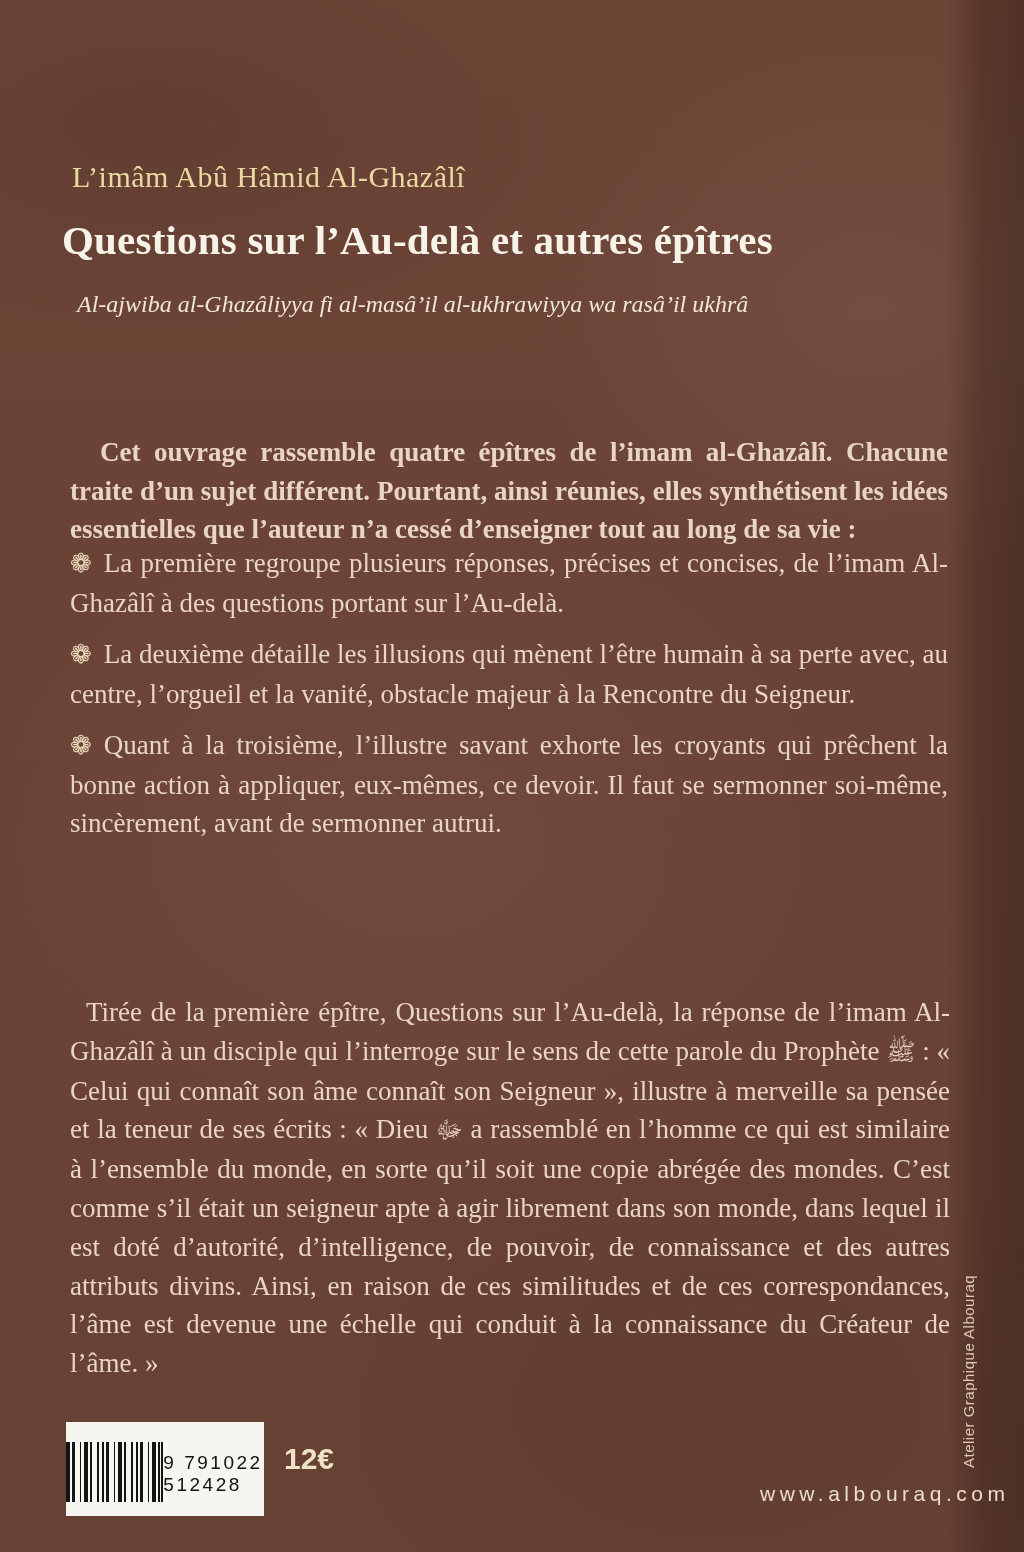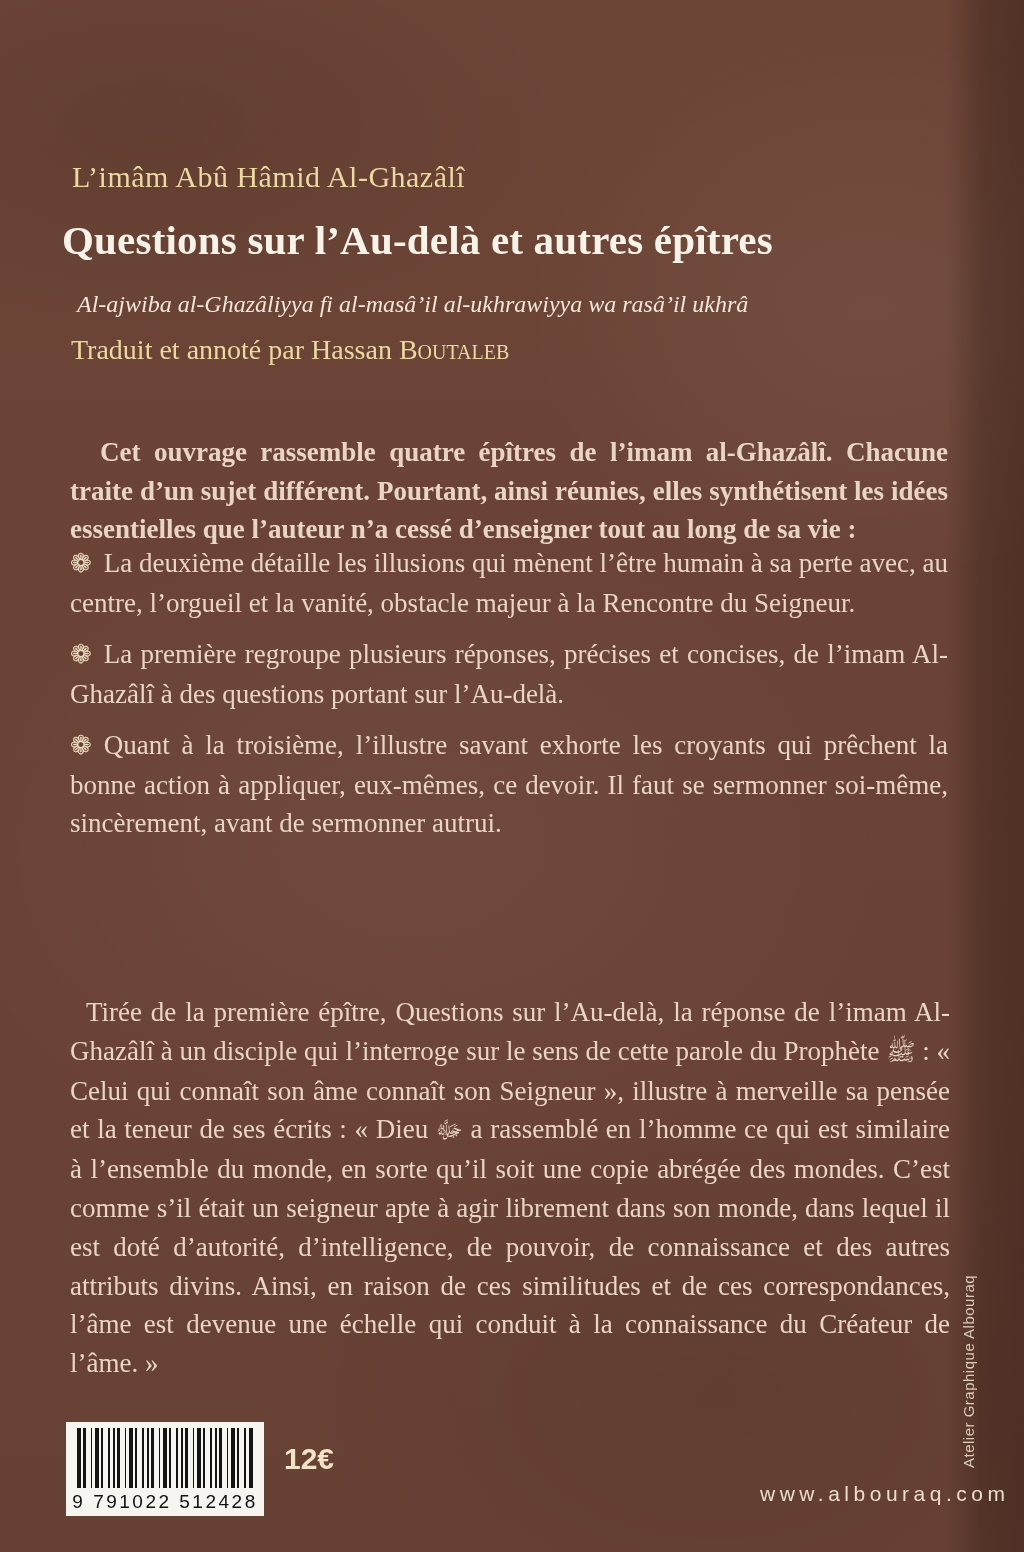--- a/index.html
+++ b/index.html
@@ -142,7 +142,6 @@
   <div class="author">L’imâm Abû Hâmid Al-Ghazâlî</div>
   <div class="title">Questions sur l’Au-delà et autres épîtres</div>
   <div class="subtitle">Al-ajwiba al-Ghazâliyya fi al-masâ’il al-ukhrawiyya wa rasâ’il ukhrâ</div>
-  <div class="translator"><span>Traduit et annoté par Hassan </span><span class="smallcaps">Boutaleb</span></div>
 
   <p class="body-text intro">Cet ouvrage rassemble quatre épîtres de l’imam al-Ghazâlî. Chacune traite d’un sujet différent. Pourtant, ainsi réunies, elles synthétisent les idées essentielles que l’auteur n’a cessé d’enseigner tout au long de sa vie :</p>
 

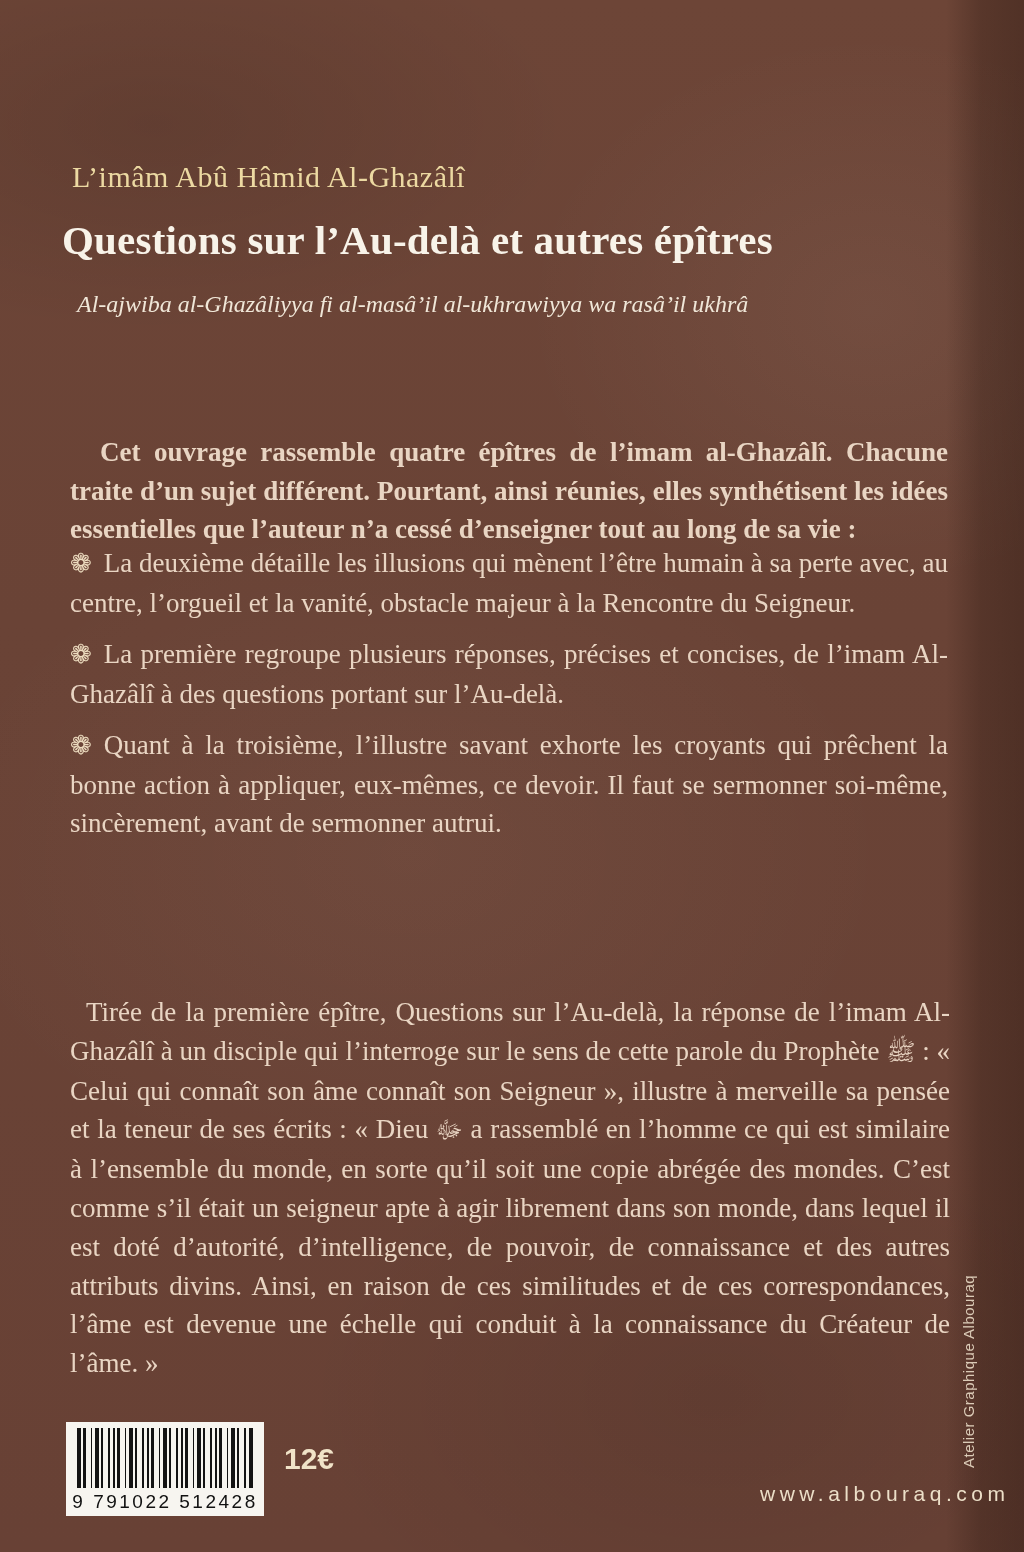--- a/index.html
+++ b/index.html
@@ -146,8 +146,8 @@
   <p class="body-text intro">Cet ouvrage rassemble quatre épîtres de l’imam al-Ghazâlî. Chacune traite d’un sujet différent. Pourtant, ainsi réunies, elles synthétisent les idées essentielles que l’auteur n’a cessé d’enseigner tout au long de sa vie :</p>
 
   <ul class="bullets body-text">
+    <li><span class="bullet-glyph">❁</span><span>La première regroupe plusieurs réponses, précises et concises, de l’imam Al-Ghazâlî à des questions portant sur l’Au-delà.</span></li>
     <li><span class="bullet-glyph">❁</span><span>La deuxième détaille les illusions qui mènent l’être humain à sa perte avec, au centre, l’orgueil et la vanité, obstacle majeur à la Rencontre du Seigneur.</span></li>
-    <li><span class="bullet-glyph">❁</span><span>La première regroupe plusieurs réponses, précises et concises, de l’imam Al-Ghazâlî à des questions portant sur l’Au-delà.</span></li>
     <li><span class="bullet-glyph">❁</span><span>Quant à la troisième, l’illustre savant exhorte les croyants qui prêchent la bonne action à appliquer, eux-mêmes, ce devoir. Il faut se sermonner soi-même, sincèrement, avant de sermonner autrui.</span></li>
   </ul>
 

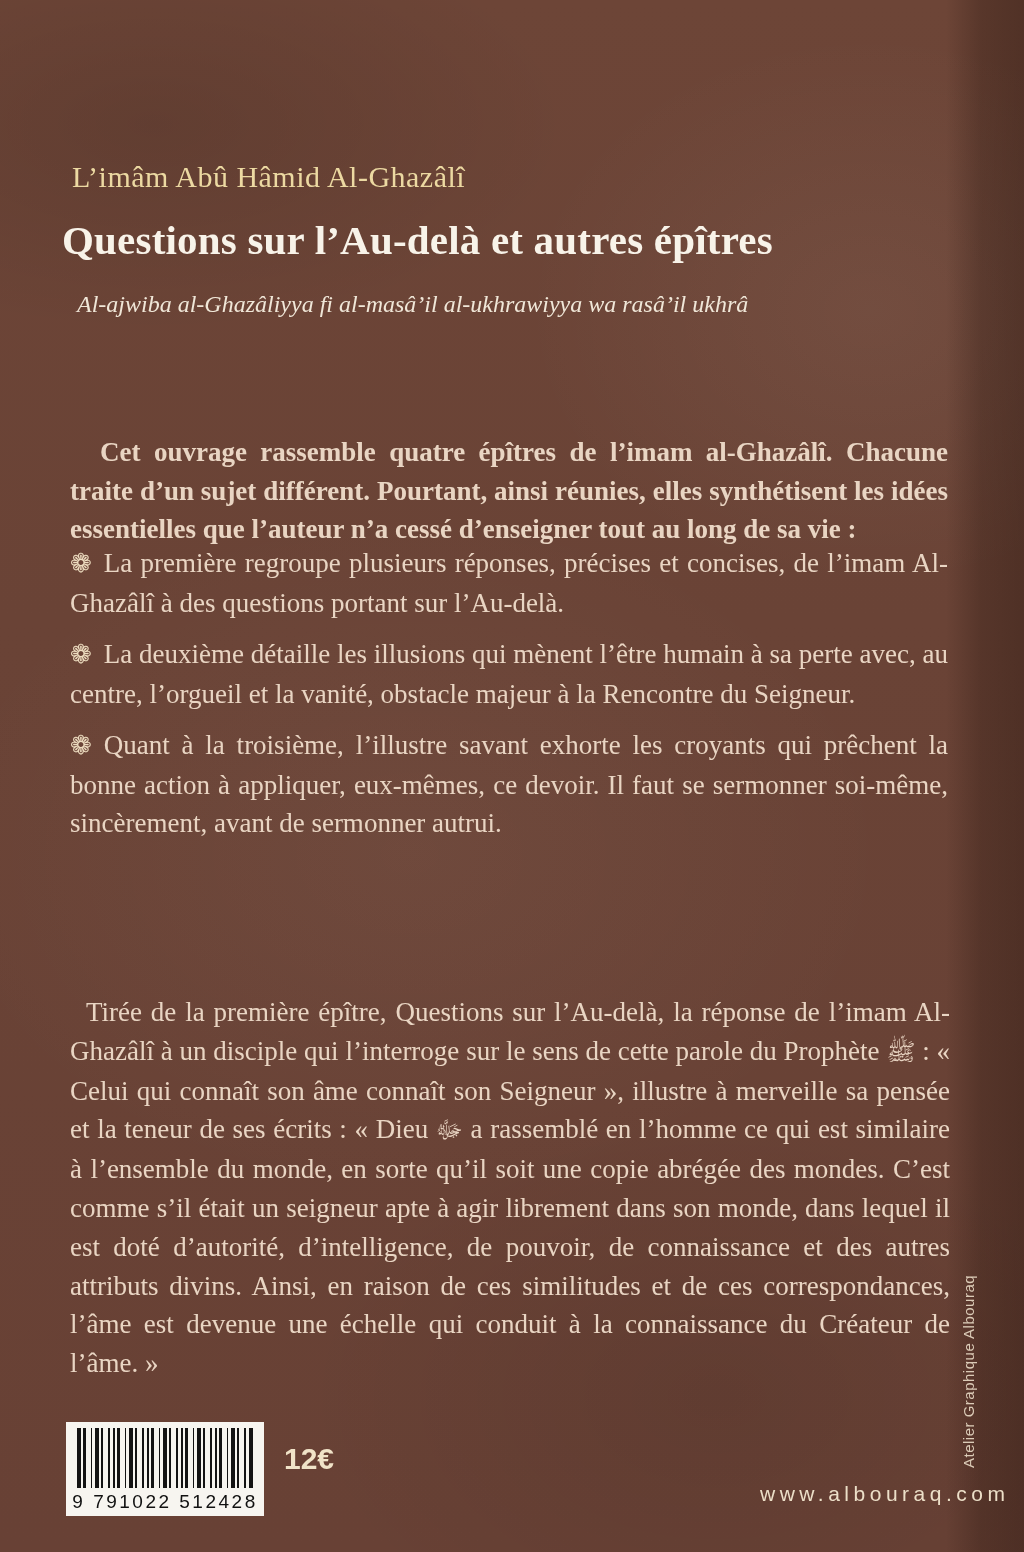--- a/index.html
+++ b/index.html
@@ -96,7 +96,7 @@
   .barcode {
     position: absolute; left: 66px; top: 1422px;
     width: 198px; height: 94px; background: #f7f5f0;
-    display: flex; flex-direction: column; align-items: center;
+    display: flex; flex-direction: row; align-items: center;
     padding-top: 6px; box-sizing: border-box;
   }
   .barcode-bars {

